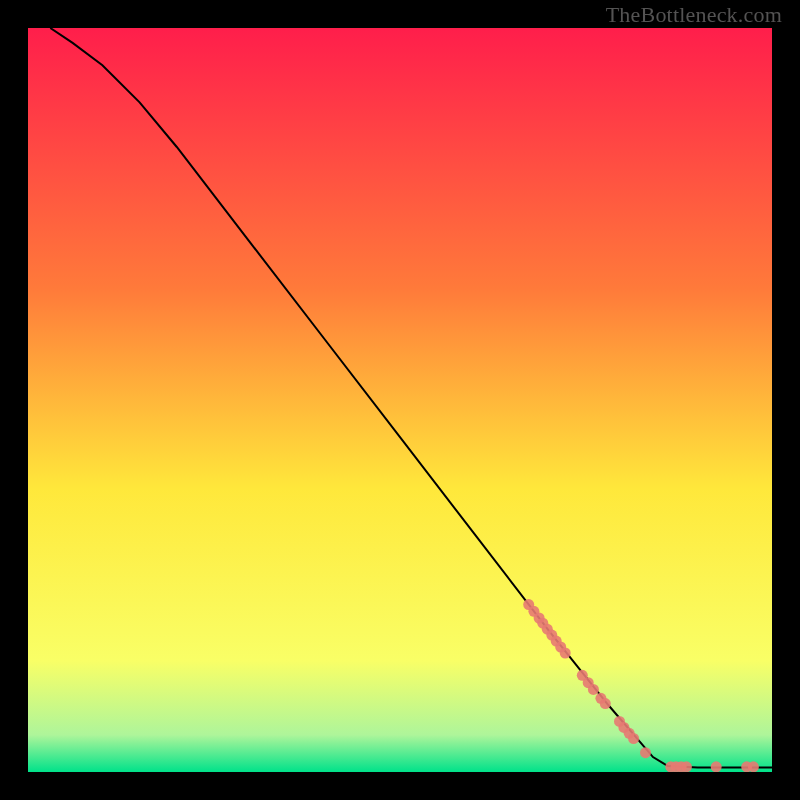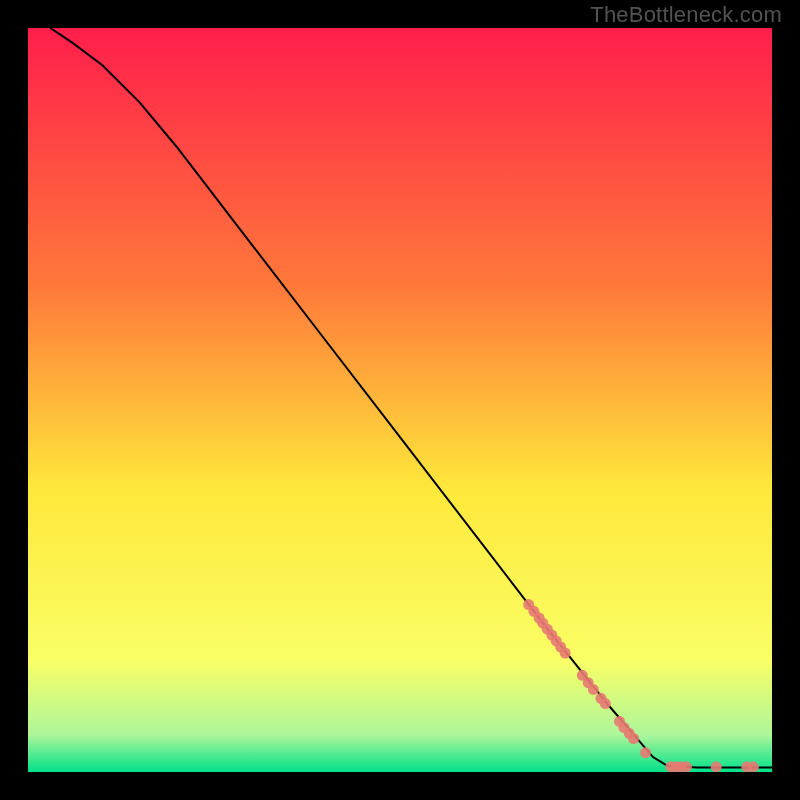--- a/index.html
+++ b/index.html
@@ -18,6 +18,7 @@
     width: 800px;
     height: 636px;
     background: #000;
+    font-family: Liberation Serif, serif;
   }
   .watermark {
     position: absolute;

